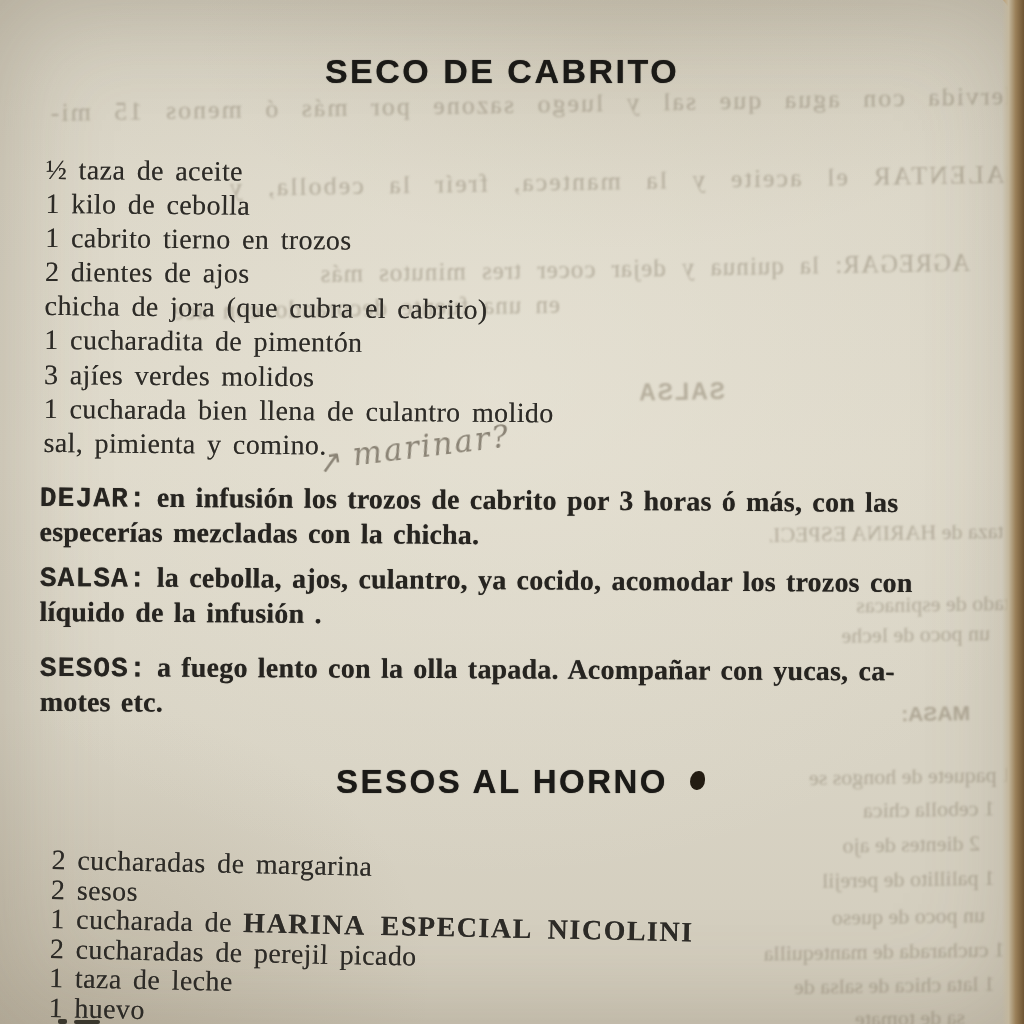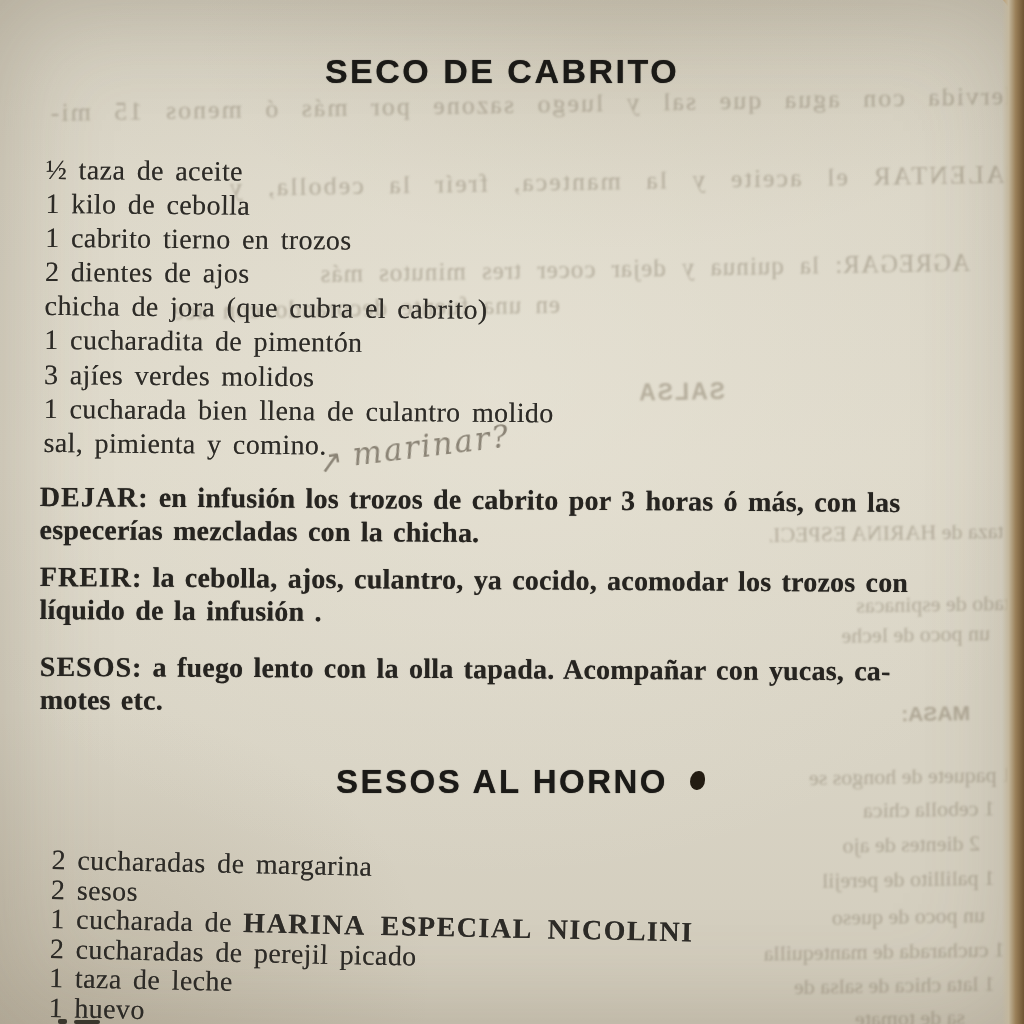--- a/index.html
+++ b/index.html
@@ -28,7 +28,7 @@
   .step{position:absolute;white-space:nowrap;color:#262420;font-weight:bold;font-size:28px;
     letter-spacing:.2px;word-spacing:3px;line-height:33px;text-shadow:0 0 .7px rgba(30,28,24,.65);}
   .step .step-line{display:block;}
-  .step b{letter-spacing:1px;}
+  .step b{letter-spacing:1px;font-family:Liberation Mono, monospace;}
   .brand{font-weight:bold;letter-spacing:1.5px;word-spacing:8px;}
   
   .pencil{position:absolute;color:#8b8476;filter:blur(.4px);}

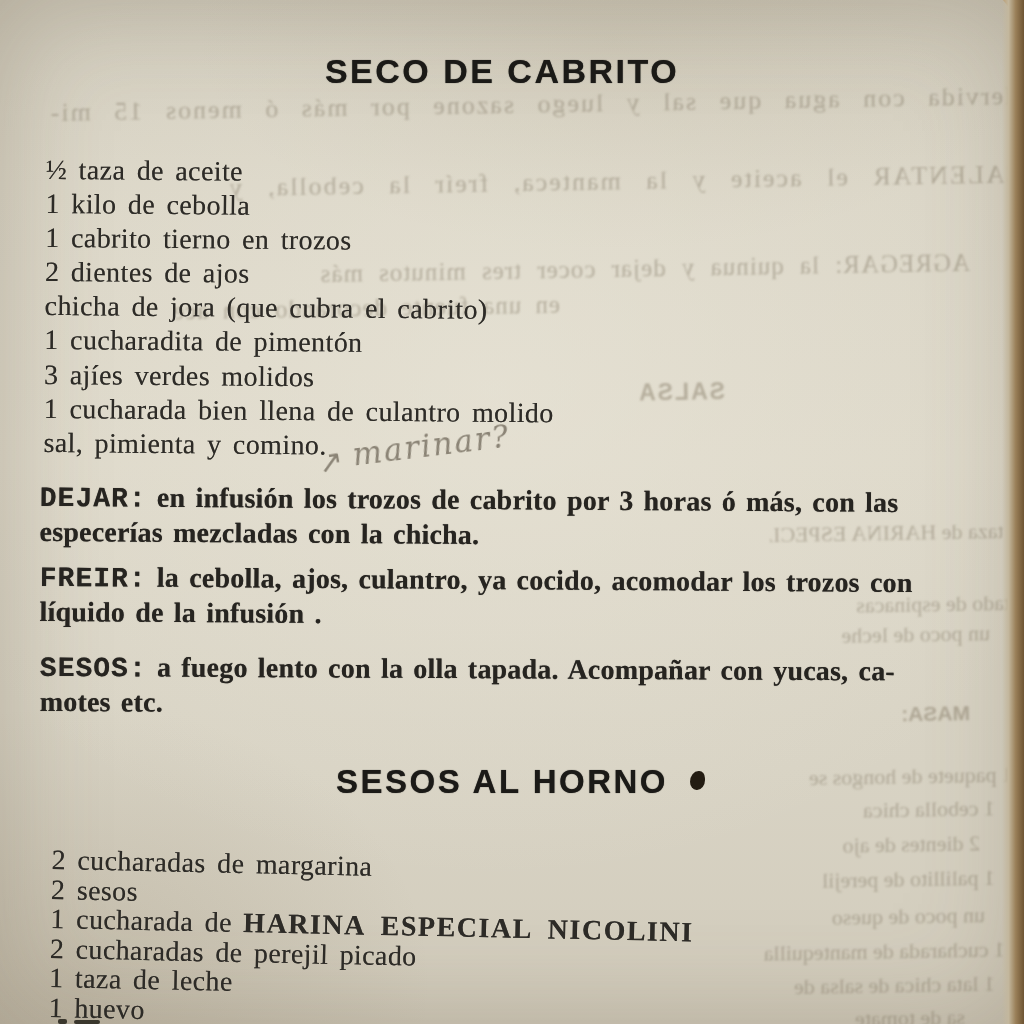--- a/index.html
+++ b/index.html
@@ -91,7 +91,7 @@
   <span class="step-line">especerías mezcladas con la chicha.</span>
 </p>
 <p class="step" style="left:40px;top:560px;margin:0;transform:rotate(.4deg);transform-origin:0 0;">
-  <span class="step-line"><b>FREIR:</b>
+  <span class="step-line"><b>SALSA:</b>
   <span>la cebolla, ajos, culantro, ya cocido, acomodar los trozos con</span></span>
   <span class="step-line">líquido de la infusión .</span>
 </p>

